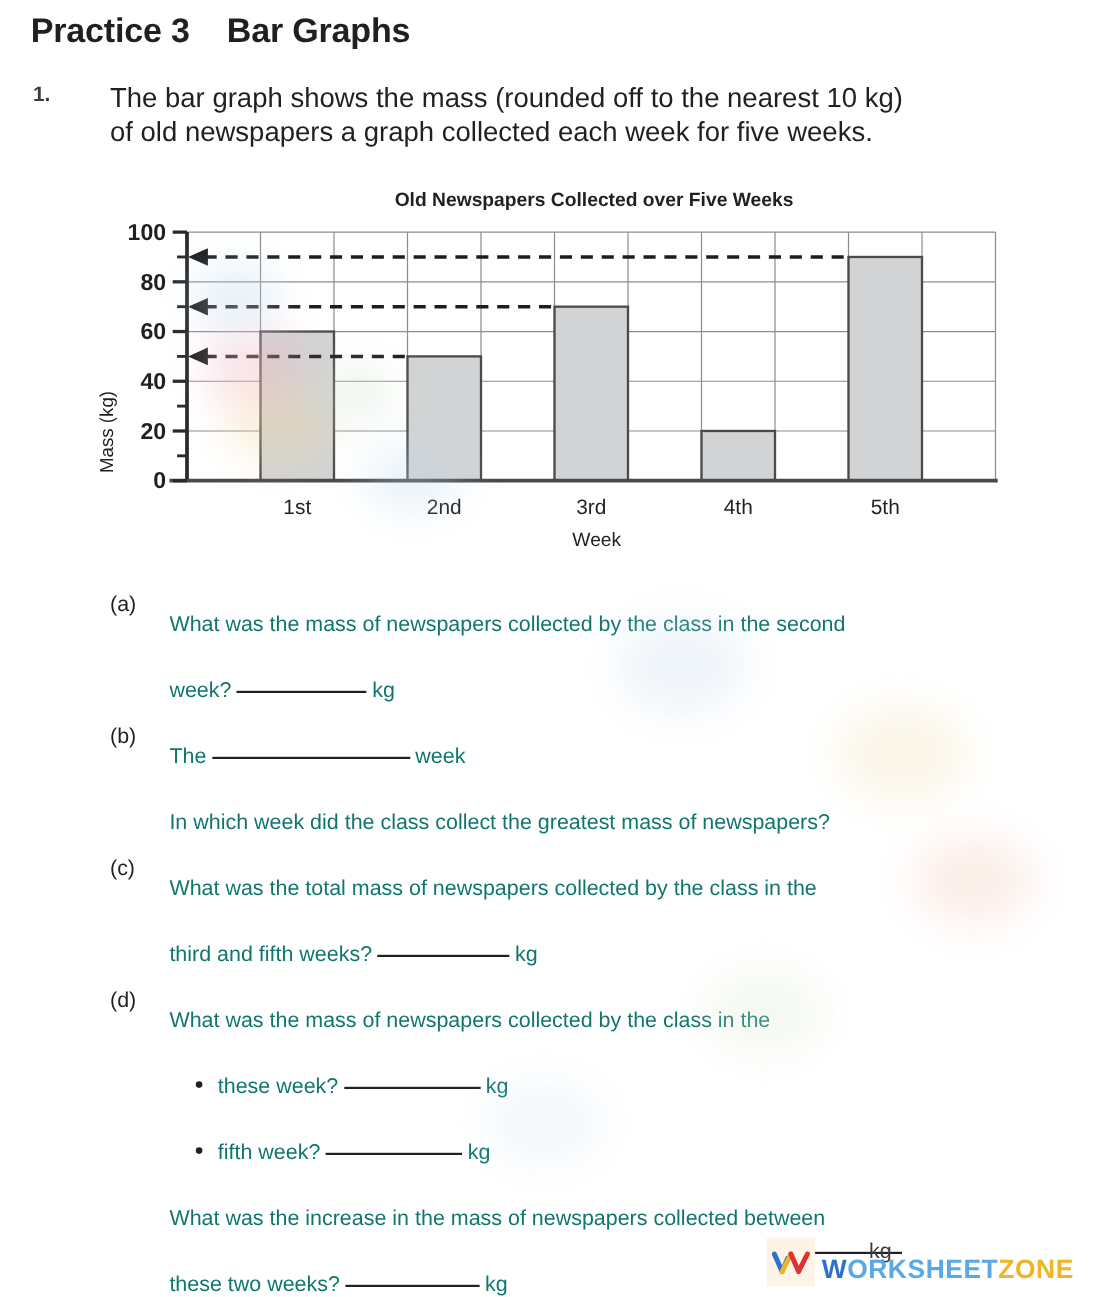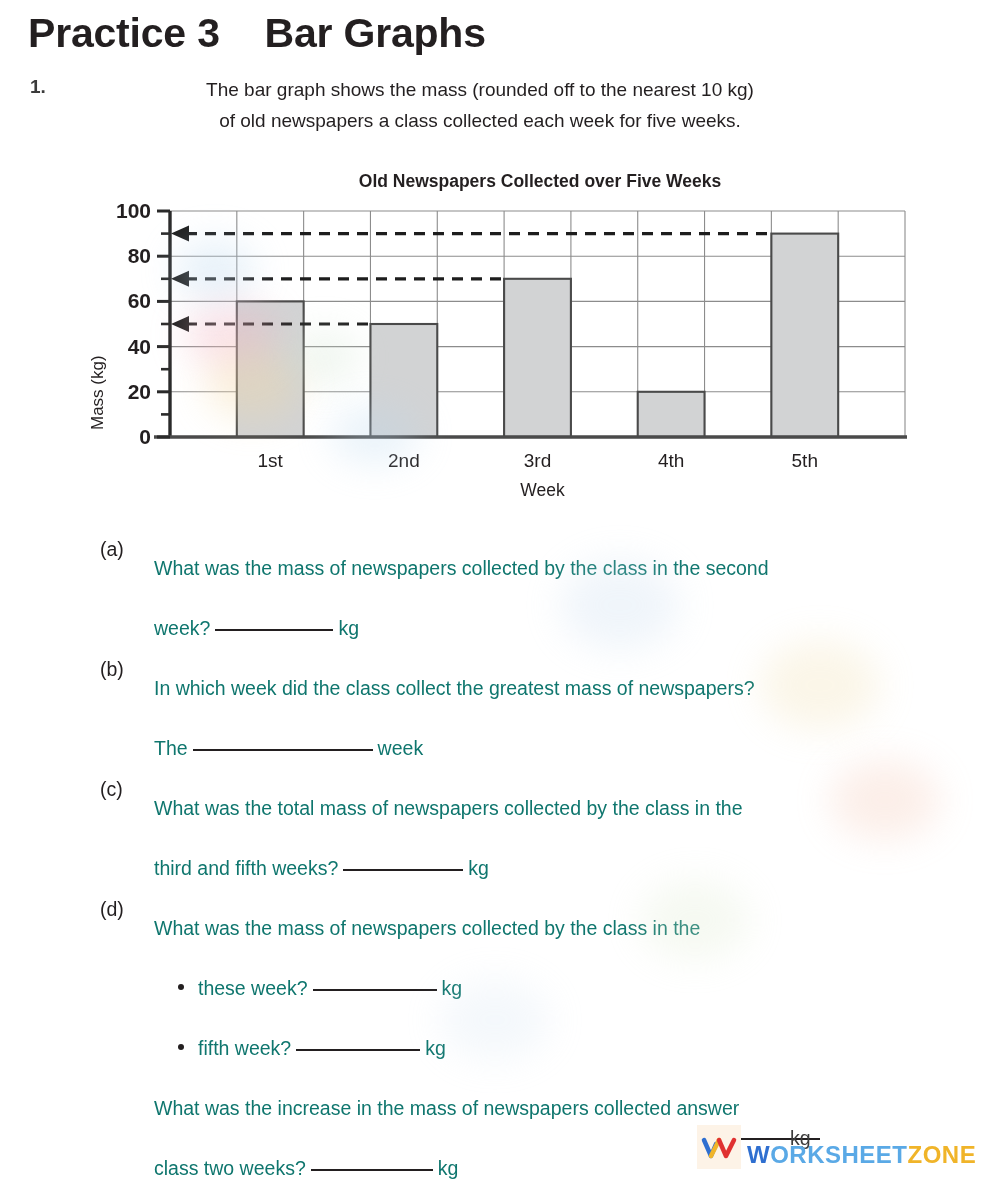--- a/index.html
+++ b/index.html
@@ -21,7 +21,7 @@
     position: absolute;
     left: 28px;
     top: 10px;
-    font-size: 41px;
+    font-size: 31px;
     font-weight: bold;
     letter-spacing: -0.2px;
     color: #231f20;

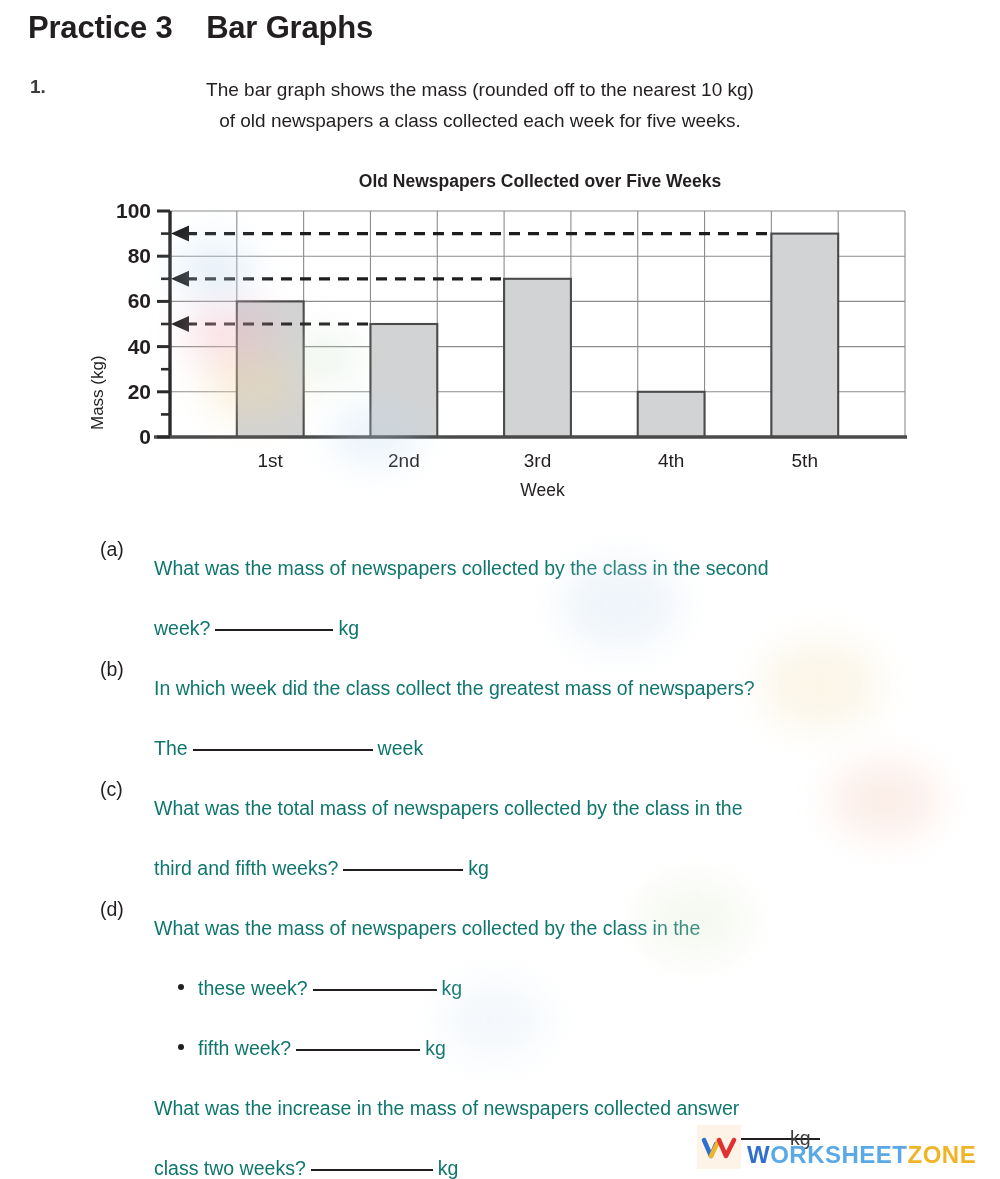--- a/index.html
+++ b/index.html
@@ -42,10 +42,9 @@
     left: 100px;
     top: 74px;
     width: 760px;
-    font-size: 19px;
+    font-size: 25px;
     line-height: 31px;
     color: #231f20;
-    text-align: center;
   }
   .stem div { white-space: nowrap; }
 

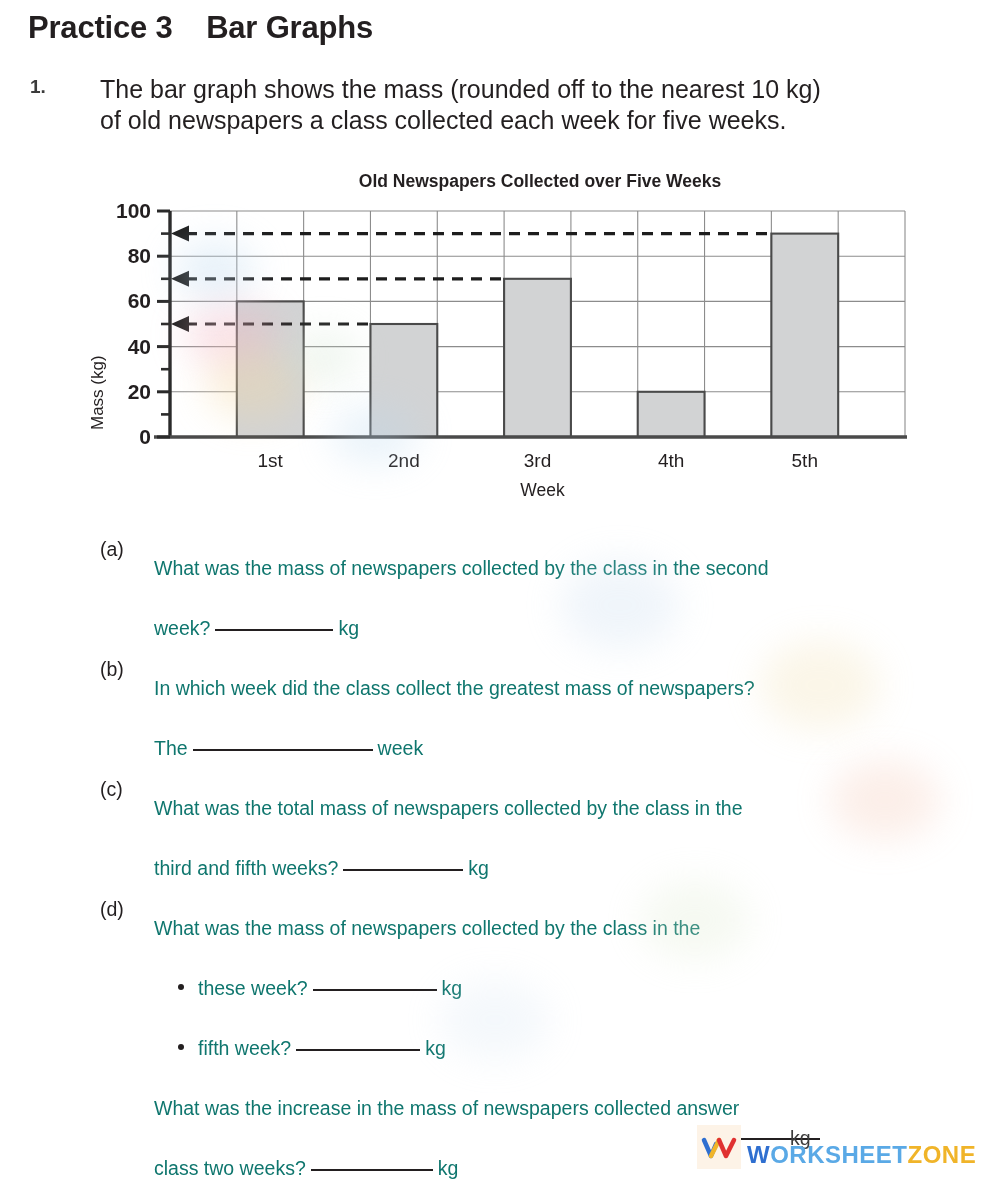--- a/index.html
+++ b/index.html
@@ -188,7 +188,7 @@
 <div class="q-number">1.</div>
 <div class="stem">
   <div>The bar graph shows the mass (rounded off to the nearest 10 kg)</div>
-  <div>of old newspapers a class collected each week for five weeks.</div>
+  <div>of old newspapers a graph collected each week for five weeks.</div>
 </div>
 
 <div id="chart-figure">

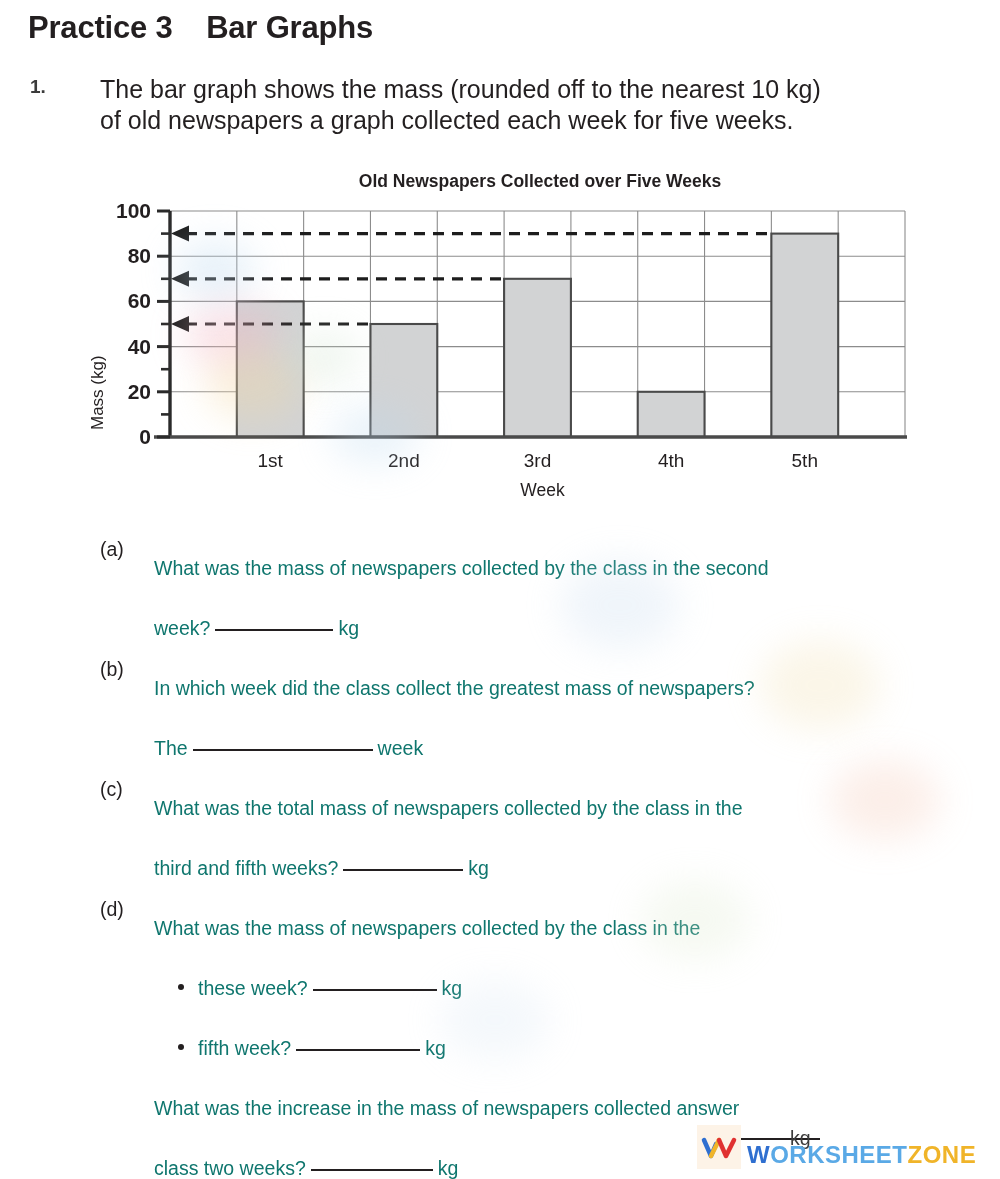--- a/index.html
+++ b/index.html
@@ -263,8 +263,8 @@
 <div class="q-block" style="left:100px; top:658px; width:880px;">
   <div class="q-label">(b)</div>
   <div class="q-body">
+    <div class="bullet-row"><span>The</span><span class="blank" style="width:180px"></span><span>week</span></div>
     <div class="bullet-row">In which week did the class collect the greatest mass of newspapers?</div>
-    <div class="bullet-row"><span>The</span><span class="blank" style="width:180px"></span><span>week</span></div>
   </div>
 </div>
 

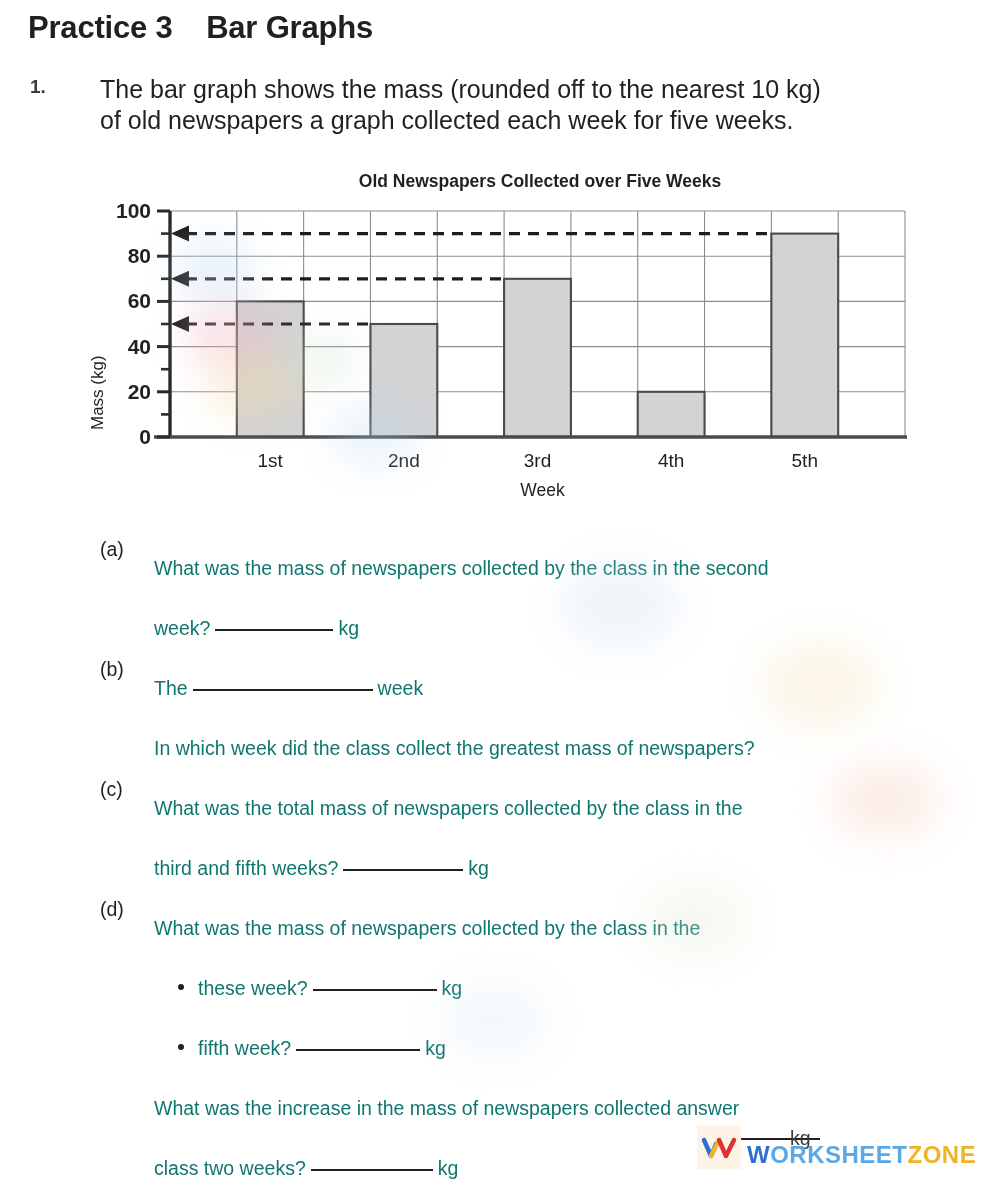--- a/index.html
+++ b/index.html
@@ -282,7 +282,7 @@
     <div class="bullet-row">What was the mass of newspapers collected by the class in the</div>
     <div class="bullet-row indent-bullet"><span class="bullet-dot"></span><span>these week?</span><span class="blank" style="width:124px"></span><span>kg</span></div>
     <div class="bullet-row indent-bullet"><span class="bullet-dot"></span><span>fifth week?</span><span class="blank" style="width:124px"></span><span>kg</span></div>
-    <div class="bullet-row">What was the increase in the mass of newspapers collected answer</div>
+    <div class="bullet-row">What was the increase in the mass of newspapers collected between</div>
     <div class="bullet-row"><span>class two weeks?</span><span class="blank" style="width:122px"></span><span>kg</span></div>
   </div>
 </div>

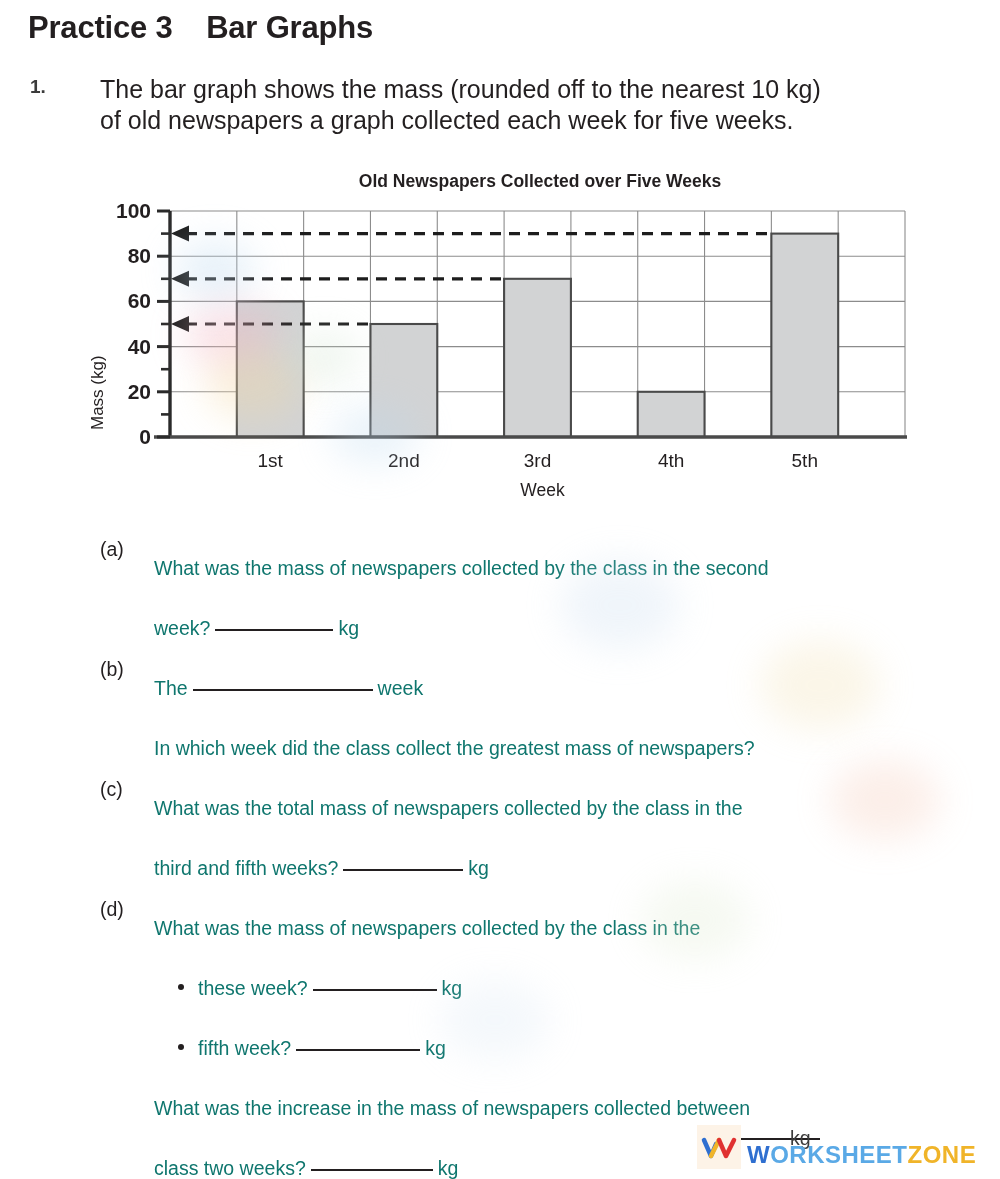--- a/index.html
+++ b/index.html
@@ -283,7 +283,7 @@
     <div class="bullet-row indent-bullet"><span class="bullet-dot"></span><span>these week?</span><span class="blank" style="width:124px"></span><span>kg</span></div>
     <div class="bullet-row indent-bullet"><span class="bullet-dot"></span><span>fifth week?</span><span class="blank" style="width:124px"></span><span>kg</span></div>
     <div class="bullet-row">What was the increase in the mass of newspapers collected between</div>
-    <div class="bullet-row"><span>class two weeks?</span><span class="blank" style="width:122px"></span><span>kg</span></div>
+    <div class="bullet-row"><span>these two weeks?</span><span class="blank" style="width:122px"></span><span>kg</span></div>
   </div>
 </div>
 

